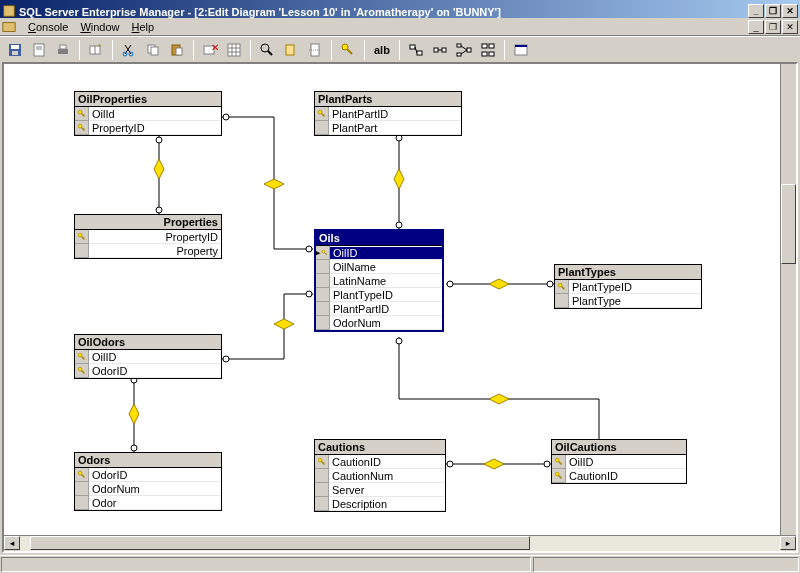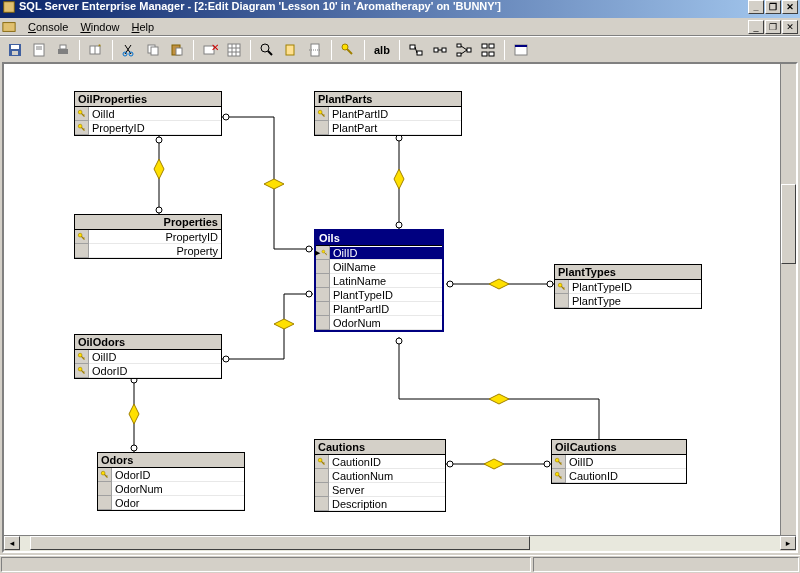--- a/index.html
+++ b/index.html
@@ -18,7 +18,7 @@
     color: white;
     height: 18px;
     display: flex;
-    align-items: flex-start;
+    align-items: flex-end;
     padding: 0 2px;
     font-weight: bold;
     font-size: 11px;

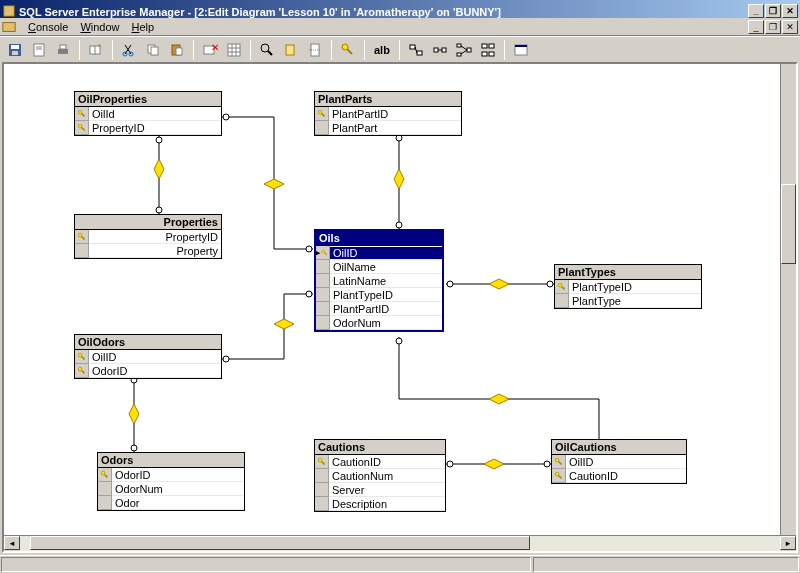--- a/index.html
+++ b/index.html
@@ -396,7 +396,7 @@
         </div>
     </div>
 
-    <div class="entity" style="left:70px;top:388px;width:148px;margin-left:23px;">
+    <div class="entity" style="left:70px;top:388px;width:148px;">
       <div class="header">Odors</div>
       <div class="rows">
           <div class="row">

